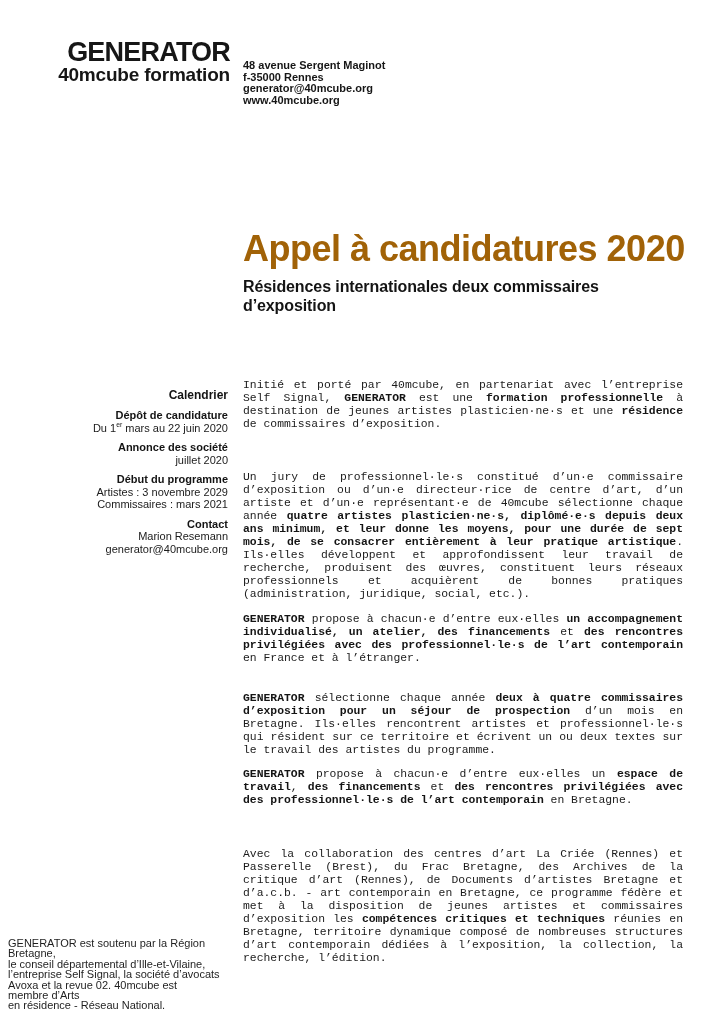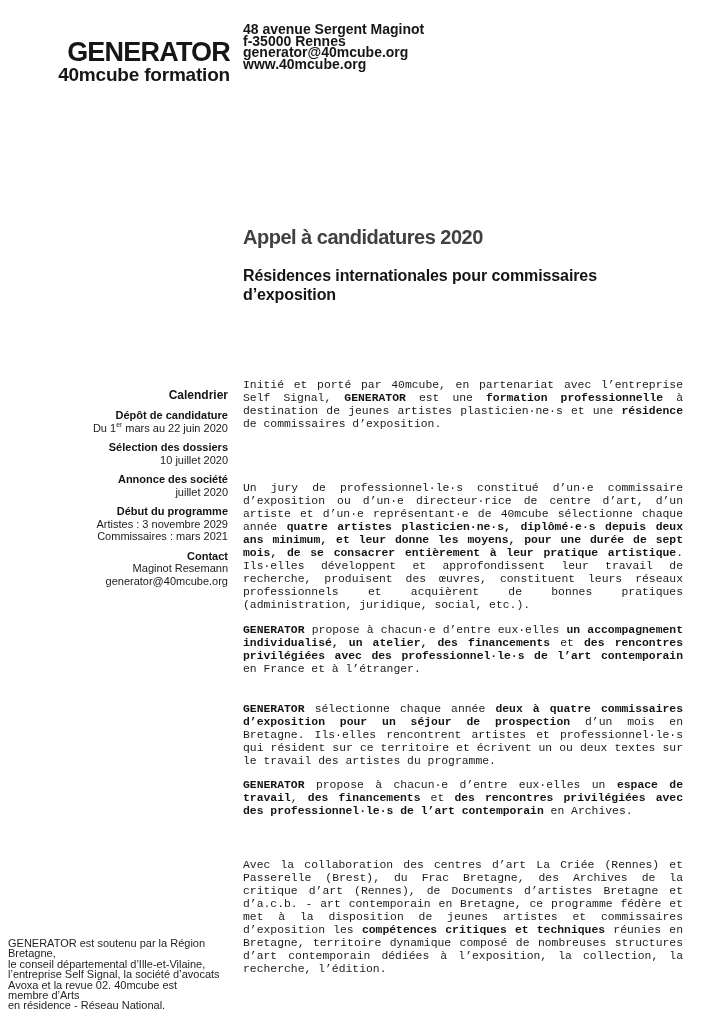--- a/index.html
+++ b/index.html
@@ -29,8 +29,8 @@
     line-height: 18px; white-space: nowrap;
   }
   .address {
-    position: absolute; left: 243px; top: 24px;
-    font-size: 14px; font-weight: bold; line-height: 11.6px;
+    position: absolute; left: 243px; top: 60px;
+    font-size: 11px; font-weight: bold; line-height: 11.6px;
     color: #161616;
   }
 

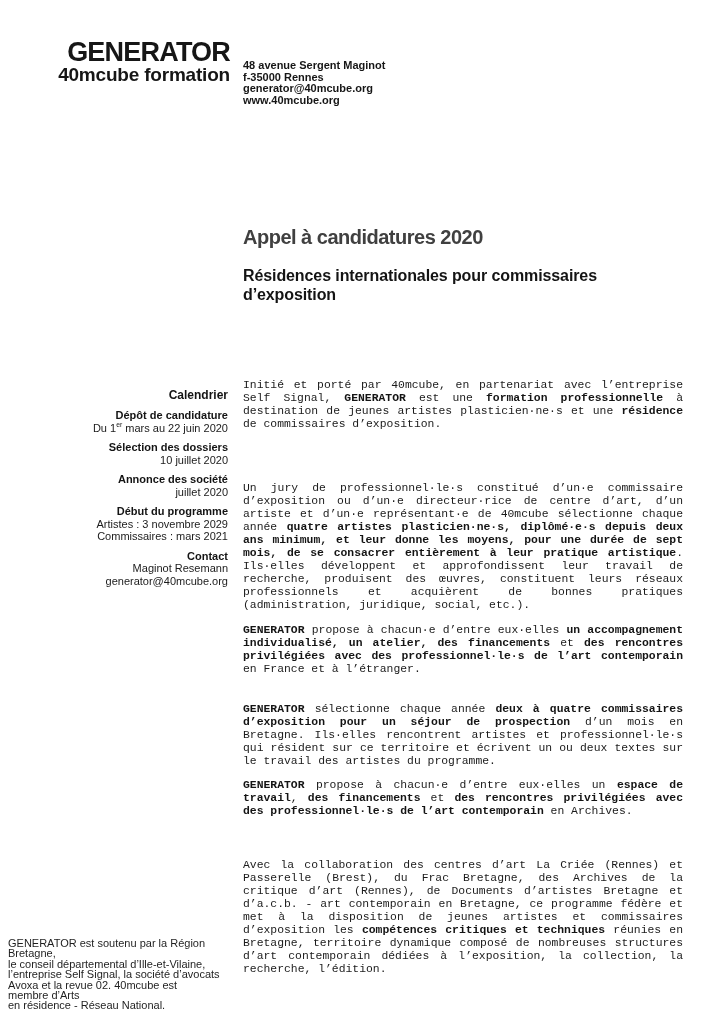--- a/index.html
+++ b/index.html
@@ -37,9 +37,9 @@
   
   .title-block { position: absolute; left: 243px; top: 222px; width: 448px; }
   .title-block h1 {
-    margin: 0 0 13px 0;
-    font-size: 20px; font-weight: bold; letter-spacing: -0.5px;
-    line-height: 31px; color: #404040; white-space: nowrap;
+    margin: 11px 0 13px 0;
+    font-size: 36px; font-weight: bold; letter-spacing: -0.5px;
+    line-height: 31px; color: #a16207; white-space: nowrap;
   }
   .subtitle {
     margin: 0 0 4px 0;

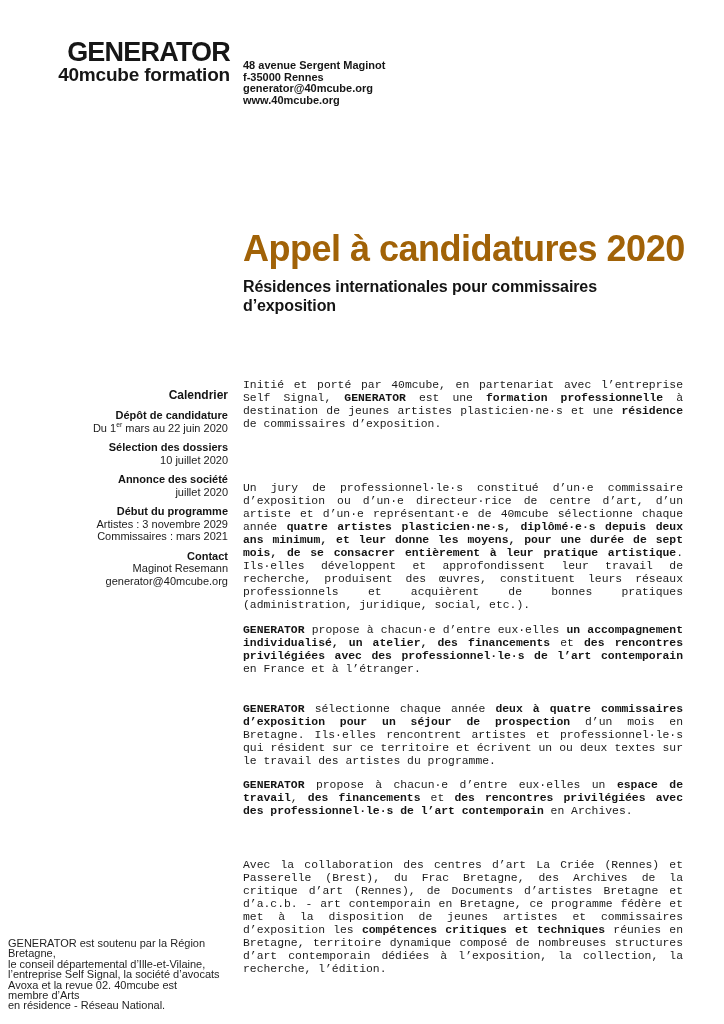--- a/index.html
+++ b/index.html
@@ -100,7 +100,7 @@
 
   <section class="title-block">
     <h1>Appel à candidatures 2020</h1>
-    <p class="subtitle">Résidences internationales pour commissaires d’exposition</p>
+    <p class="subtitle">Résidences internationales deux commissaires d’exposition</p>
   </section>
 
   <aside class="sidebar">

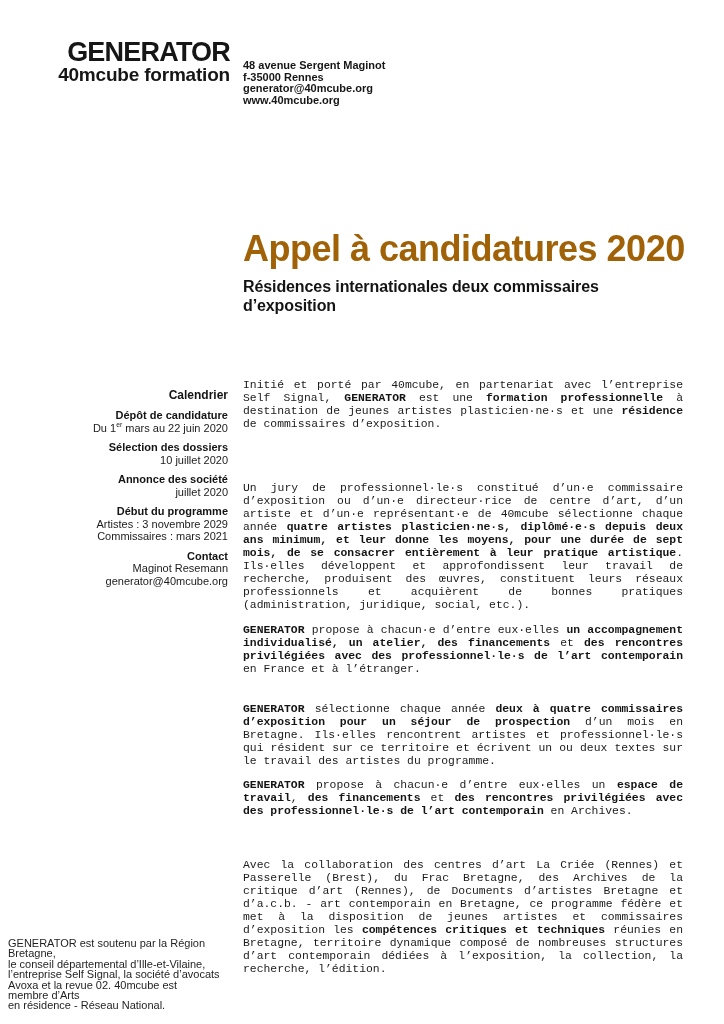--- a/index.html
+++ b/index.html
@@ -111,10 +111,6 @@
       <div class="g-line"><span>Du 1</span><span><sup>er</sup></span><span> mars au 22 juin 2020</span></div>
     </div>
 
-    <div class="cal-group">
-      <div class="g-title">Sélection des dossiers</div>
-      <div class="g-line">10 juillet 2020</div>
-    </div>
 
     <div class="cal-group">
       <div class="g-title">Annonce des société</div>

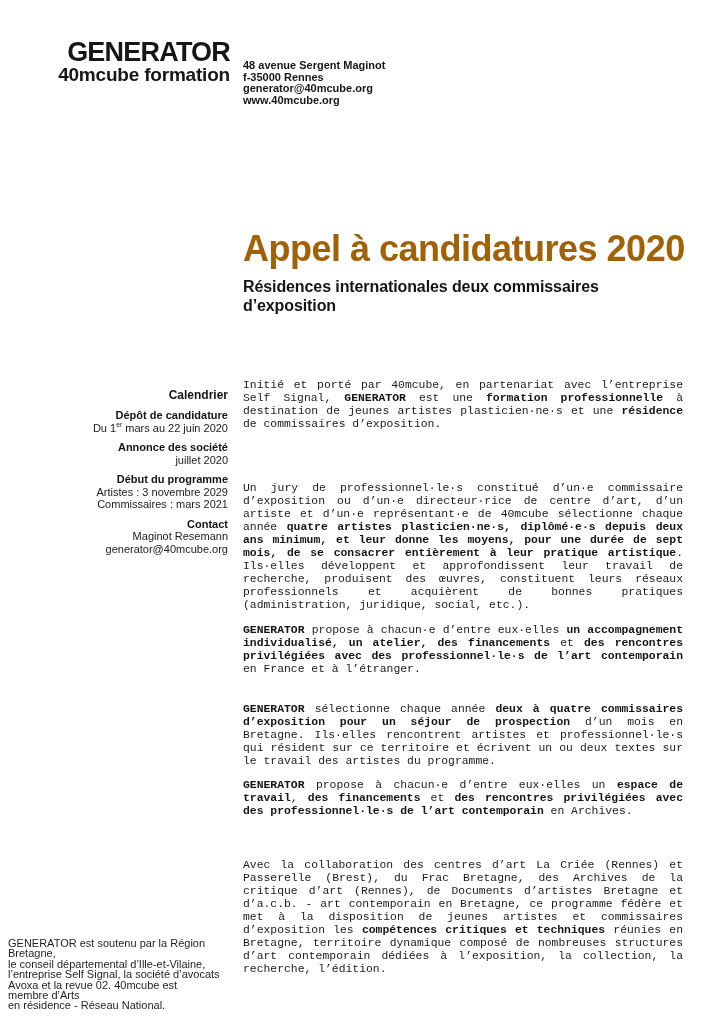--- a/index.html
+++ b/index.html
@@ -66,7 +66,7 @@
     color: #1b1b1b;
   }
   .body-col p { margin: 0; font-family: Liberation Mono, monospace; }
-  .body-col p.p2 { margin-top: 51px; }
+  .body-col p.p2 { margin-top: 40px; }
   .body-col p.p3 { margin-top: 12px; }
   .body-col p.p4 { margin-top: 27px; }
   .body-col p.p5 { margin-top: 11px; }

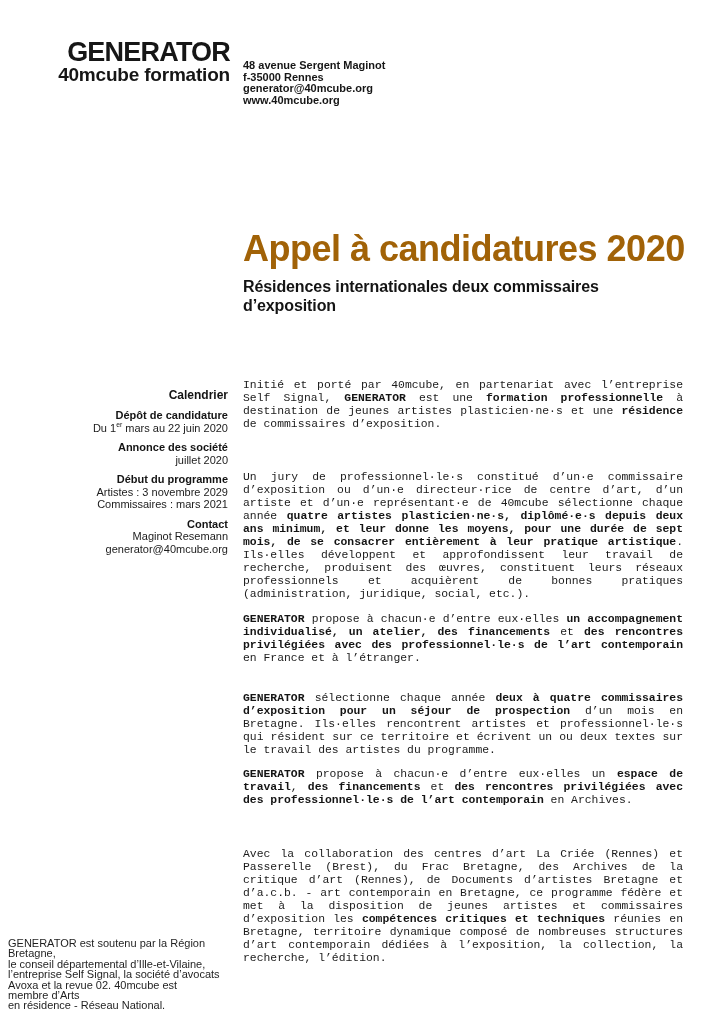--- a/index.html
+++ b/index.html
@@ -125,7 +125,7 @@
 
     <div class="cal-group contact-group">
       <div class="g-title">Contact</div>
-      <div class="g-line">Maginot Resemann</div>
+      <div class="g-line">Marion Resemann</div>
       <div class="g-line">generator@40mcube.org</div>
     </div>
   </aside>

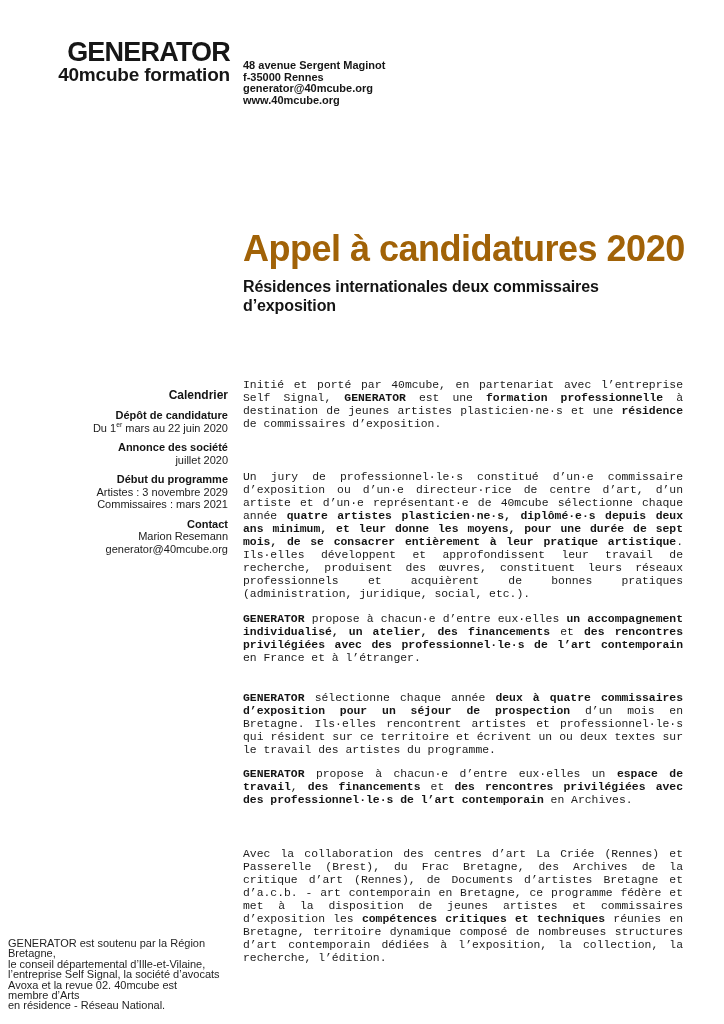--- a/index.html
+++ b/index.html
@@ -135,7 +135,7 @@
     <p class="p2"><span>Un jury de professionnel·le·s constitué d’un·e commissaire d’exposition ou d’un·e directeur·rice de centre d’art, d’un artiste et d’un·e représentant·e de 40mcube sélectionne chaque année </span><b>quatre artistes plasticien·ne·s, diplômé·e·s depuis deux ans minimum, et leur donne les moyens, pour une durée de sept mois, de se consacrer entièrement à leur pratique artistique</b><span>. Ils·elles développent et approfondissent leur travail de recherche, produisent des œuvres, constituent leurs réseaux professionnels et acquièrent de bonnes pratiques (administration, juridique, social, etc.).</span></p>
     <p class="p3"><b>GENERATOR</b><span> propose à chacun·e d’entre eux·elles </span><b>un accompagnement individualisé, un atelier, des financements</b><span> et </span><b>des rencontres privilégiées avec des professionnel·le·s de l’art contemporain</b><span> en France et à l’étranger.</span></p>
     <p class="p4"><b>GENERATOR</b><span> sélectionne chaque année </span><b>deux à quatre commissaires d’exposition pour un séjour de prospection</b><span> d’un mois en Bretagne. Ils·elles rencontrent artistes et professionnel·le·s qui résident sur ce territoire et écrivent un ou deux textes sur le travail des artistes du programme.</span></p>
-    <p class="p5"><b>GENERATOR</b><span> propose à chacun·e d’entre eux·elles un </span><b>espace de travail</b><span>, </span><b>des financements</b><span> et </span><b>des rencontres privilégiées avec des professionnel·le·s de l’art contemporain</b><span> en Archives.</span></p>
+    <p class="p5"><b>GENERATOR</b><span> propose à chacun·e d’entre eux·elles un </span><b>espace de travail</b><span>, </span><b>des financements</b><span> et </span><b>des rencontres privilégiées avec des professionnel·le·s de l’art contemporain</b><span> en Bretagne.</span></p>
     <p class="p6"><span>Avec la collaboration des centres d’art La Criée (Rennes) et Passerelle (Brest), du Frac Bretagne, des Archives de la critique d’art (Rennes), de Documents d’artistes Bretagne et d’a.c.b. - art contemporain en Bretagne, ce programme fédère et met à la disposition de jeunes artistes et commissaires d’exposition les </span><b>compétences critiques et techniques</b><span> réunies en Bretagne, territoire dynamique composé de nombreuses structures d’art contemporain dédiées à l’exposition, la collection, la recherche, l’édition.</span></p>
   </main>
 

